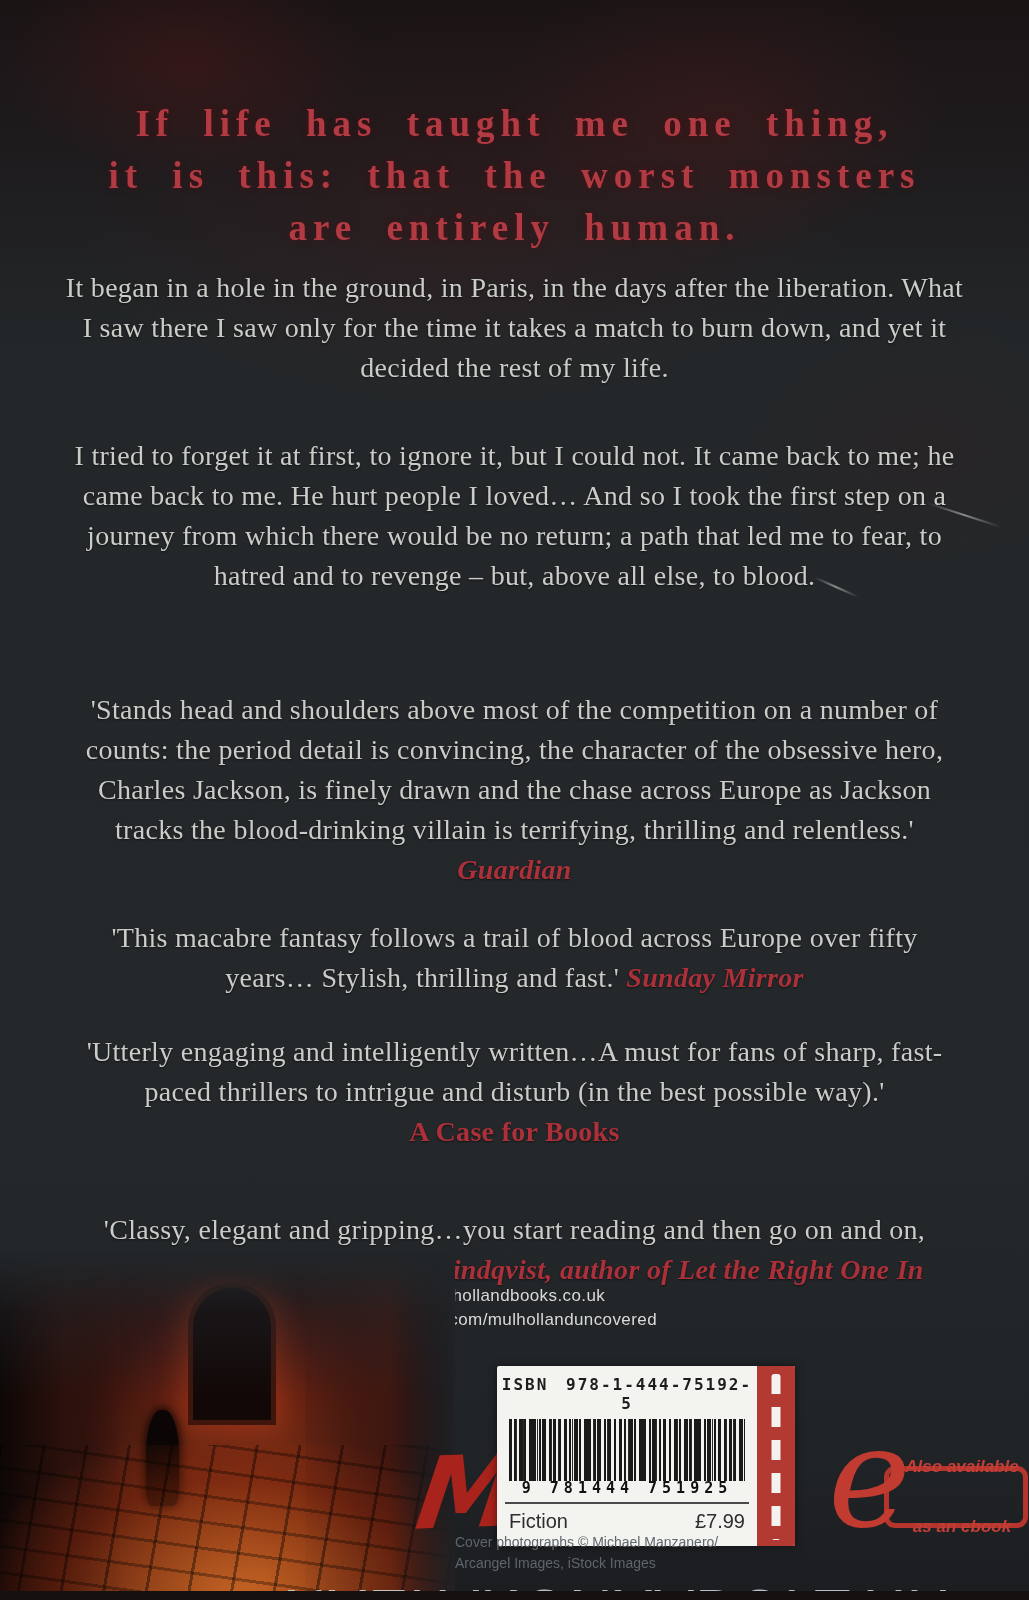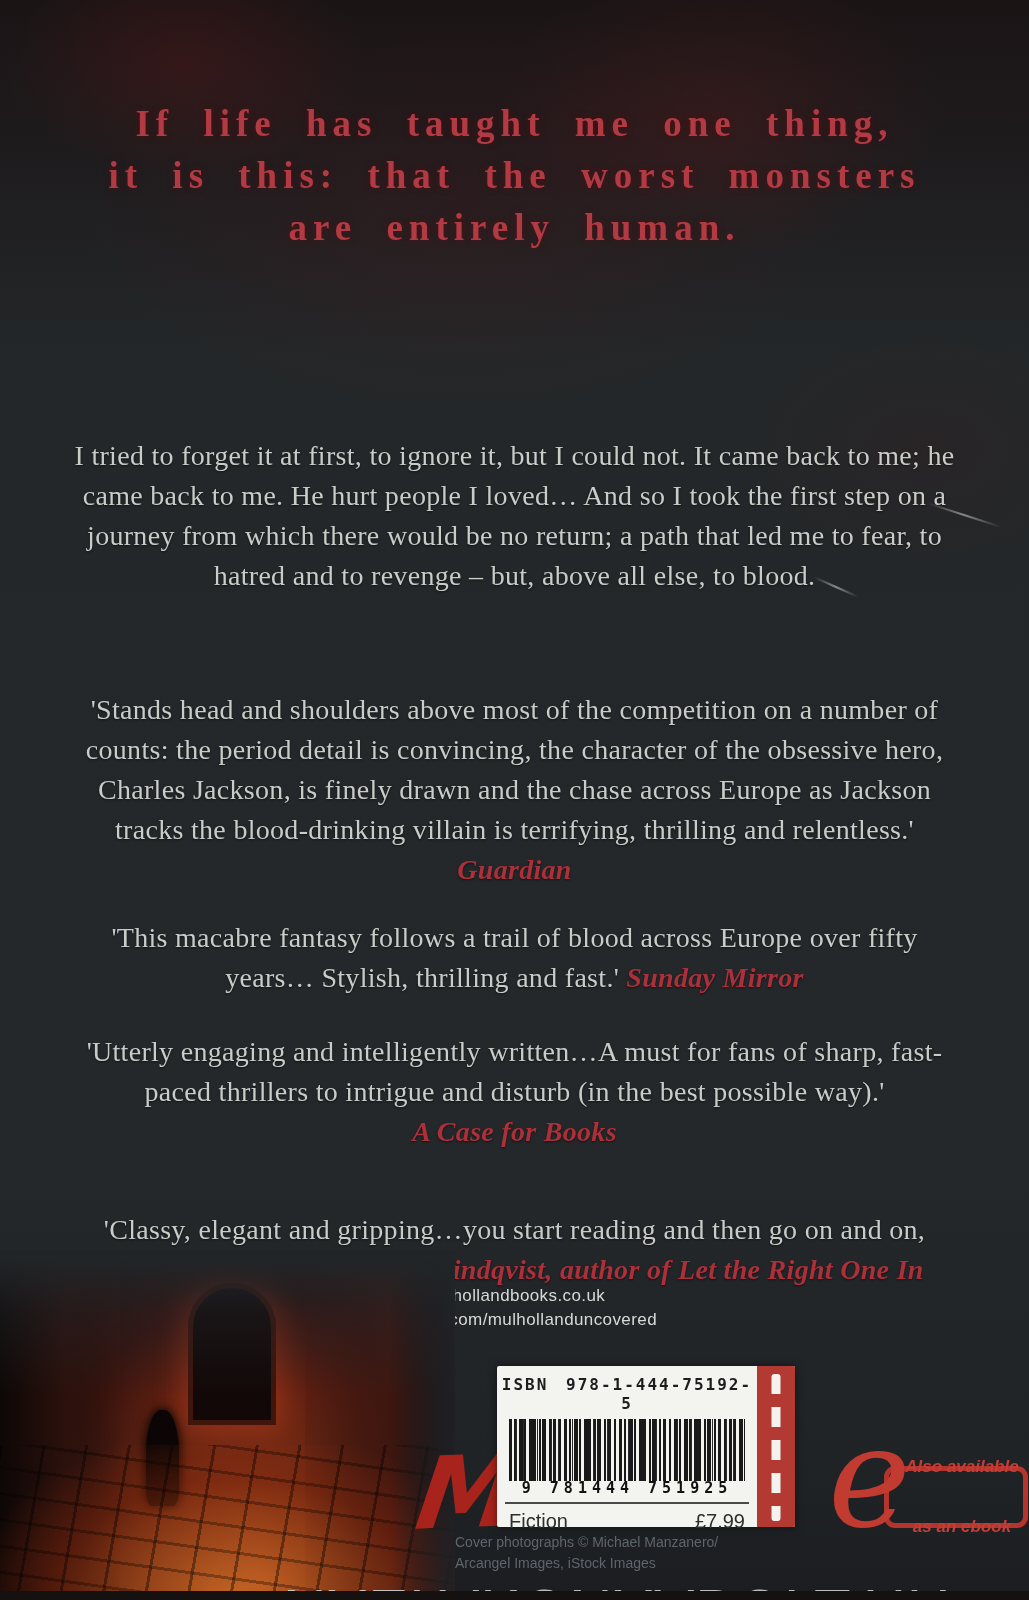--- a/index.html
+++ b/index.html
@@ -169,6 +169,7 @@
     <div>are entirely human.</div>
   </div>
 
+  <p class="bodytext p1">It began in a hole in the ground, in Paris, in the days after the liberation. What I saw there I saw only for the time it takes a match to burn down, and yet it decided the rest of my life.</p>
   <p class="bodytext p2">I tried to forget it at first, to ignore it, but I could not. It came back to me; he came back to me. He hurt people I loved… And so I took the first step on a journey from which there would be no return; a path that led me to fear, to hatred and to revenge – but, above all else, to blood.</p>
 
   <p class="bodytext r1"><span>'Stands head and shoulders above most of the competition on a number of counts: the period detail is convincing, the character of the obsessive hero, Charles Jackson, is finely drawn and the chase across Europe as Jackson tracks the blood-drinking villain is terrifying, thrilling and relentless.' </span><span class="src">Guardian</span></p>

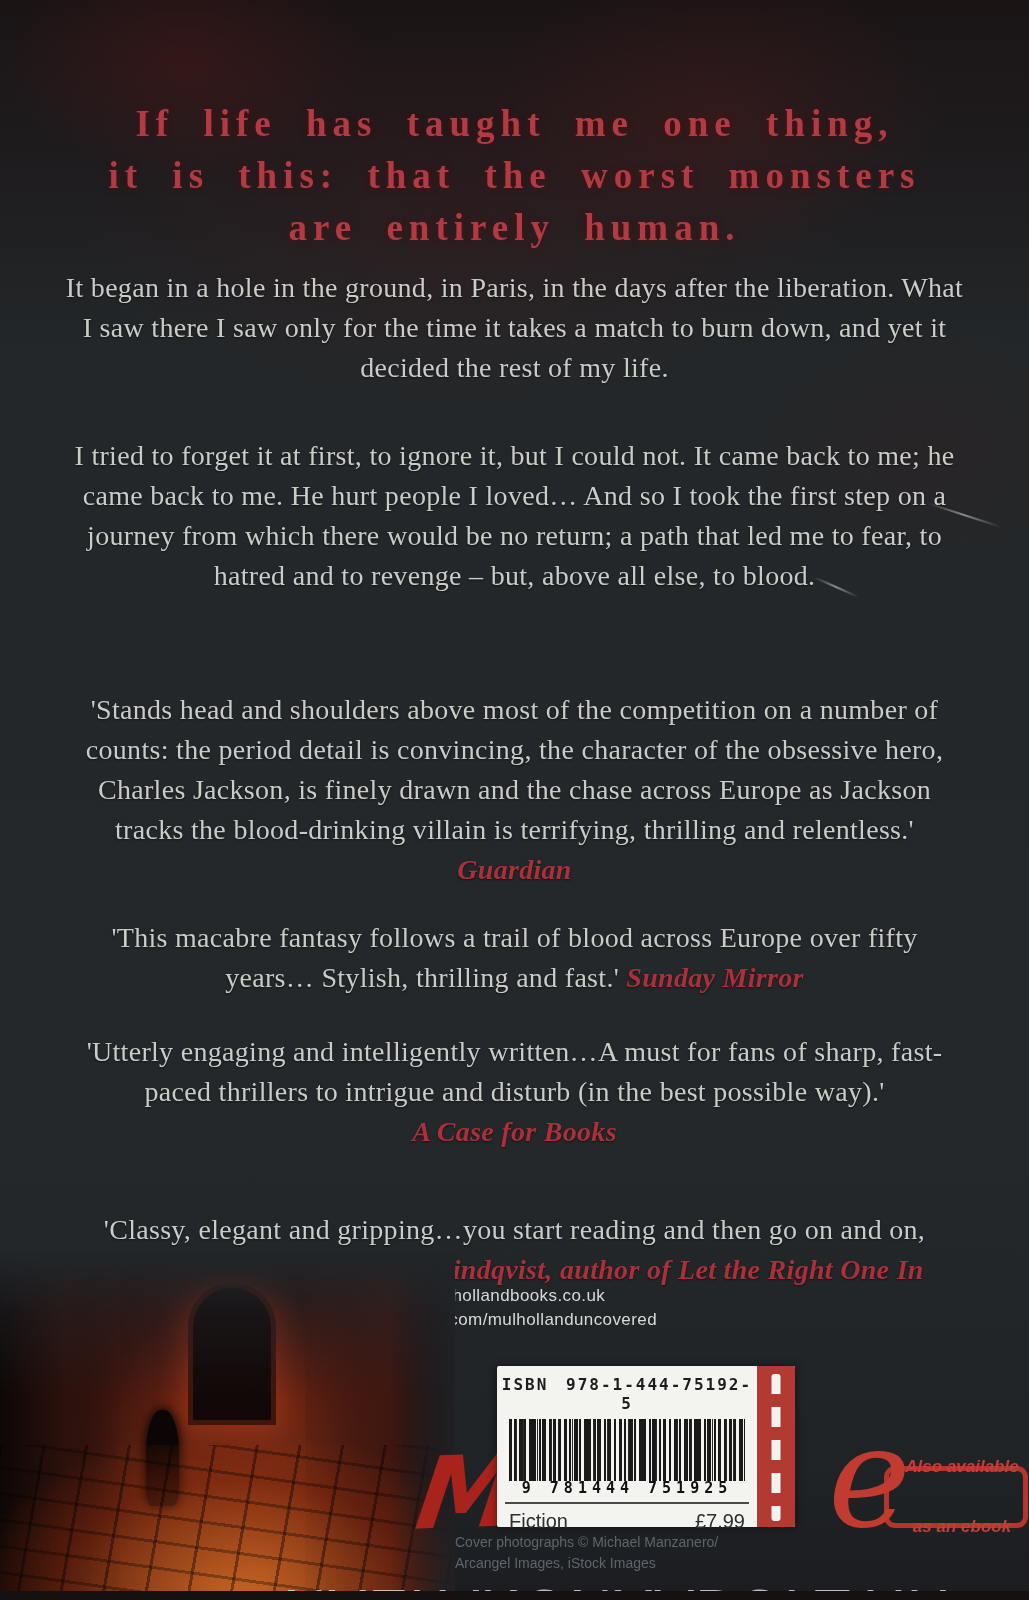--- a/index.html
+++ b/index.html
@@ -41,7 +41,7 @@
   .r3{top:1032px;}
   .r4{top:1210px;}
   .src{color:#ab3039;font-style:italic;font-weight:bold;}
-  .src-block{display:block;color:#ab3039;font-style:italic;font-weight:bold;}
+  .src-block{display:block;color:#ab3039;font-weight:bold;}
   
   .urls{
     position:absolute;left:0;top:1284px;width:100%;text-align:center;

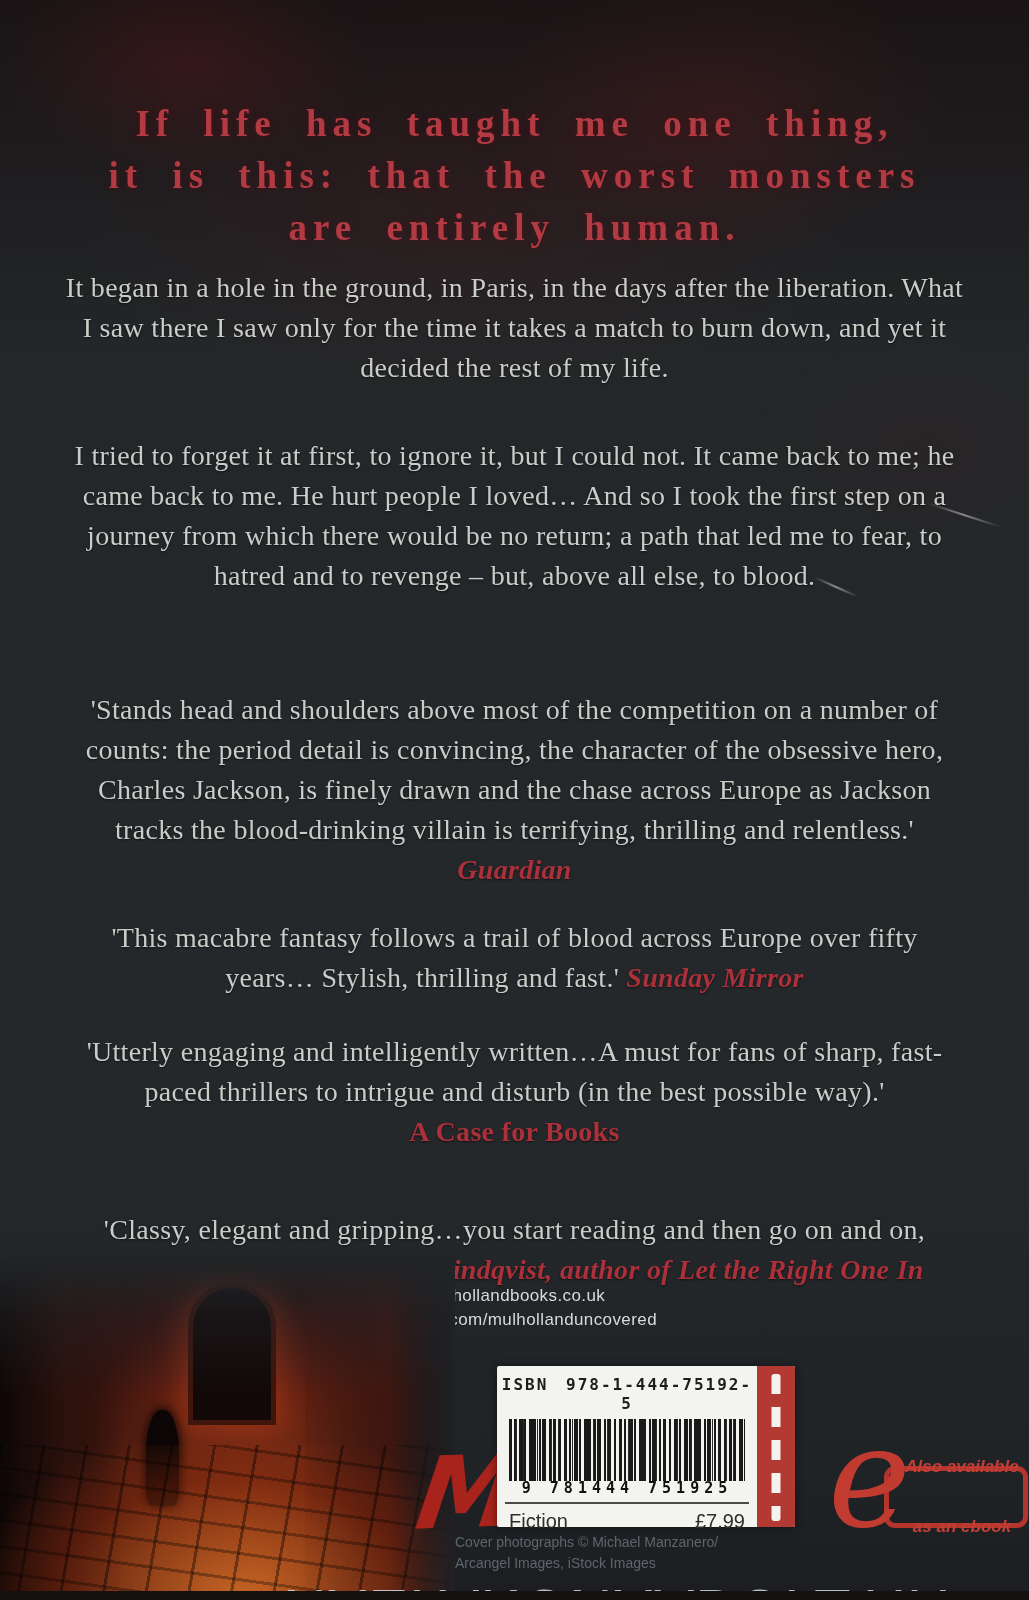--- a/index.html
+++ b/index.html
@@ -91,7 +91,7 @@
   }
   
   .panel{
-    position:absolute;left:497px;top:1366px;width:298px;height:161px;z-index:2;
+    position:absolute;left:497px;top:1366px;width:298px;height:180px;z-index:2;
     background:#f3f3f0;border-radius:2px;box-shadow:0 0 8px rgba(0,0,0,.5);
   }
   .panel-inner{margin-right:38px;}

